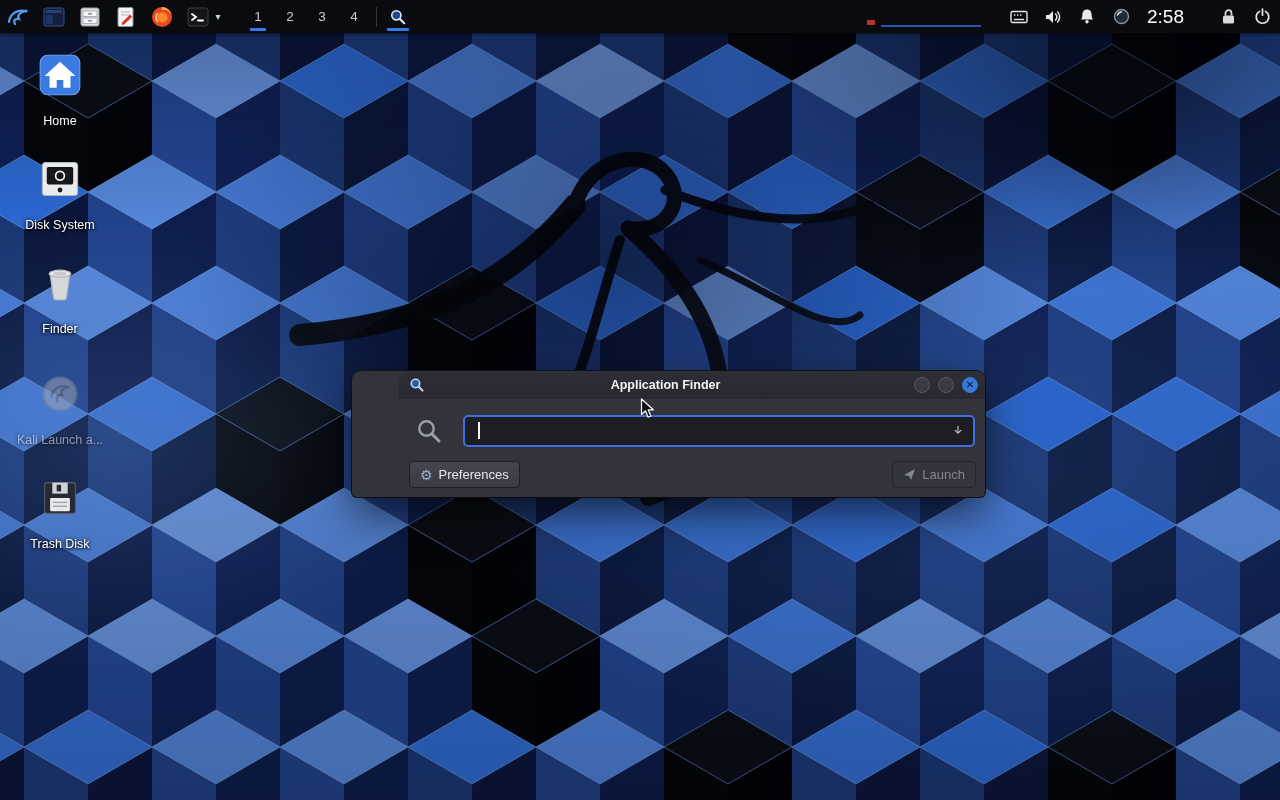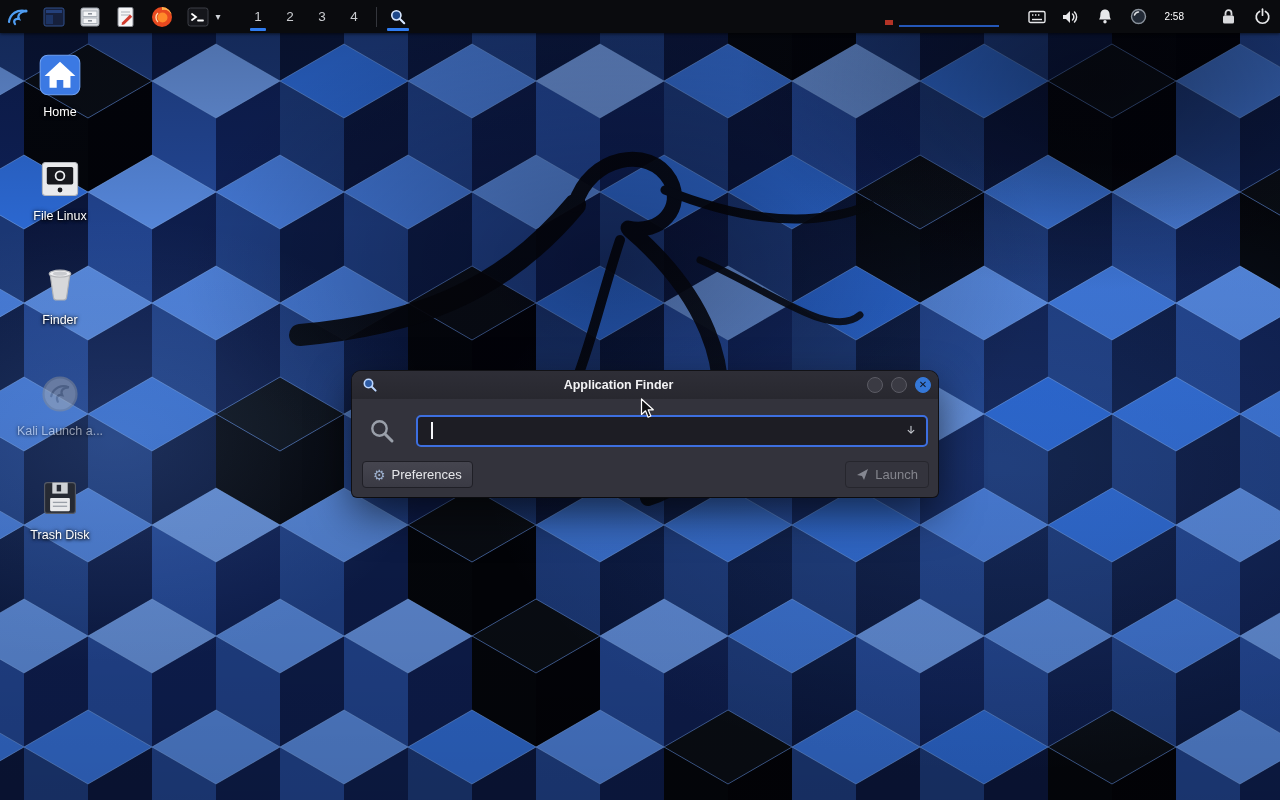--- a/index.html
+++ b/index.html
@@ -40,7 +40,7 @@
   .graph .tick{position:absolute;left:-14px;bottom:0;width:8px;height:5px;background:#b33326;}
   .tray{background:none;border:none;padding:0;margin:0 0 0 14px;width:20px;height:22px;display:flex;
     align-items:center;justify-content:center;cursor:pointer;}
-  .clock{color:#ffffff;font-size:10px;margin:0 0 0 10px;cursor:pointer;background:none;border:none;font-family:inherit;}
+  .clock{color:#ffffff;font-size:19px;margin:0 0 0 10px;cursor:pointer;background:none;border:none;font-family:inherit;}
   .tray.lock{margin-left:28px;}
 
   

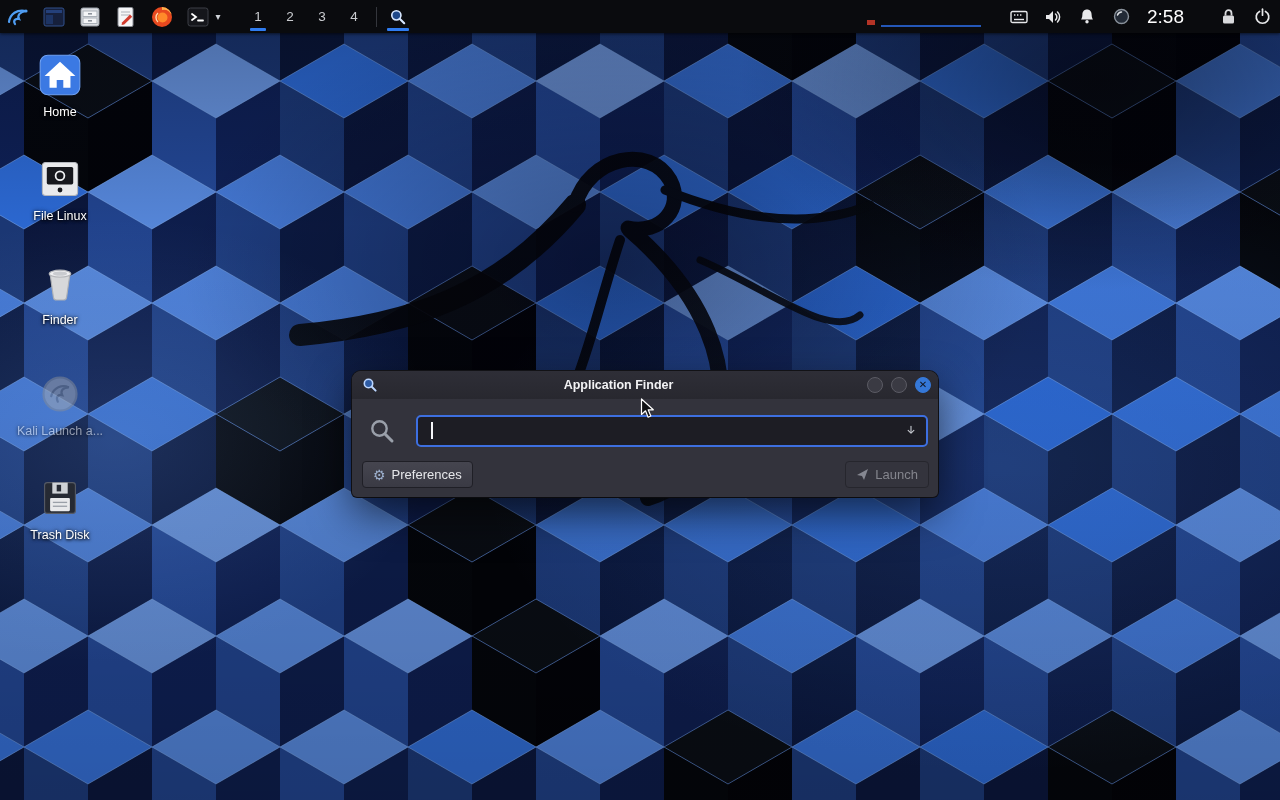--- a/index.html
+++ b/index.html
@@ -47,7 +47,7 @@
   .dicons{position:absolute;left:12px;top:0;width:96px;z-index:10;}
   .dicon{position:absolute;left:0;width:96px;text-align:center;cursor:pointer;}
   .dicon .art{width:44px;height:44px;margin:0 auto;}
-  .dicon .lbl{margin-top:8px;font-size:12.5px;color:#ffffff;text-shadow:0 1px 3px #000,0 0 4px rgba(0,0,0,.8);}
+  .dicon .lbl{margin-top:17px;font-size:12.5px;color:#ffffff;text-shadow:0 1px 3px #000,0 0 4px rgba(0,0,0,.8);}
   .dicon.dim{opacity:.5;}
 
   

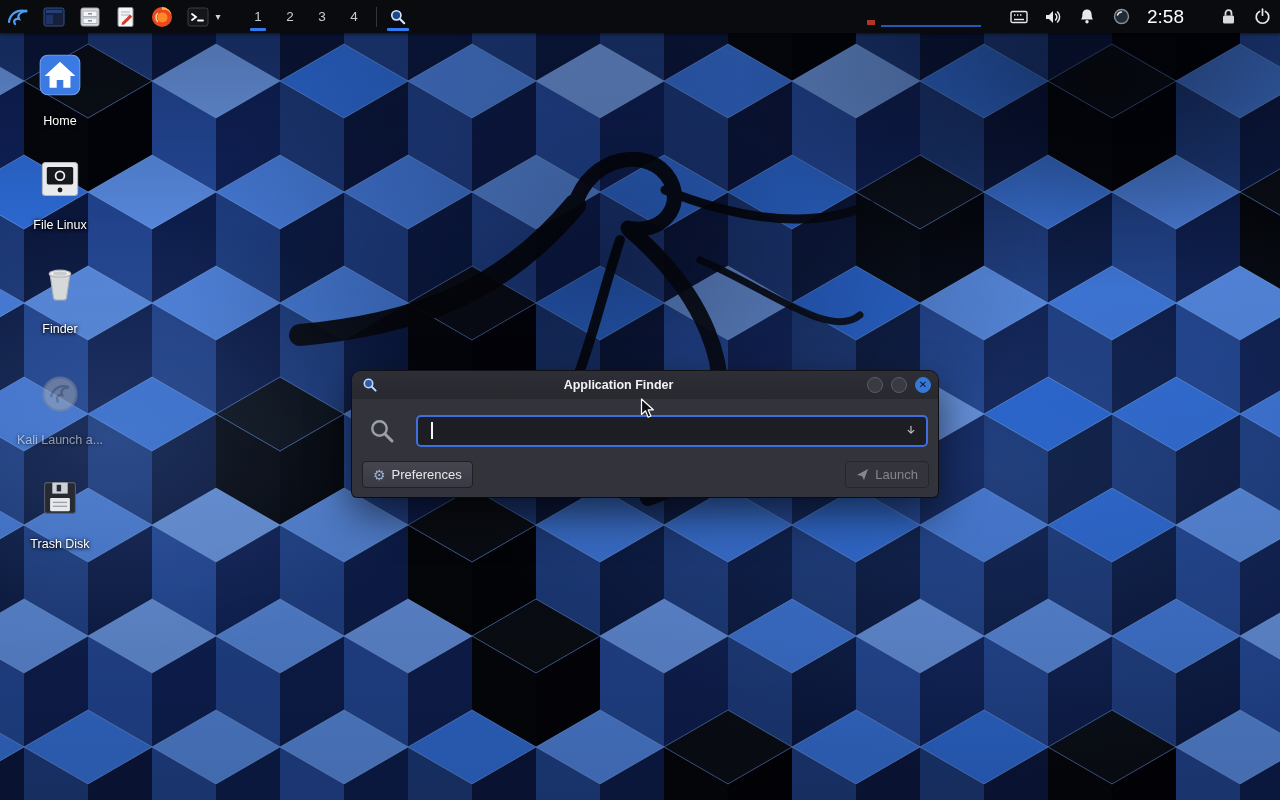--- a/index.html
+++ b/index.html
@@ -563,7 +563,7 @@
           <circle cx="20" cy="30" r="2.2" fill="#17181d"></circle>
         </svg>
       </div>
-      <div class="lbl">File Linux</div>
+      <div class="lbl">Disk System</div>
     </div>
     <div class="dicon" style="top:261px">
       <div class="art">

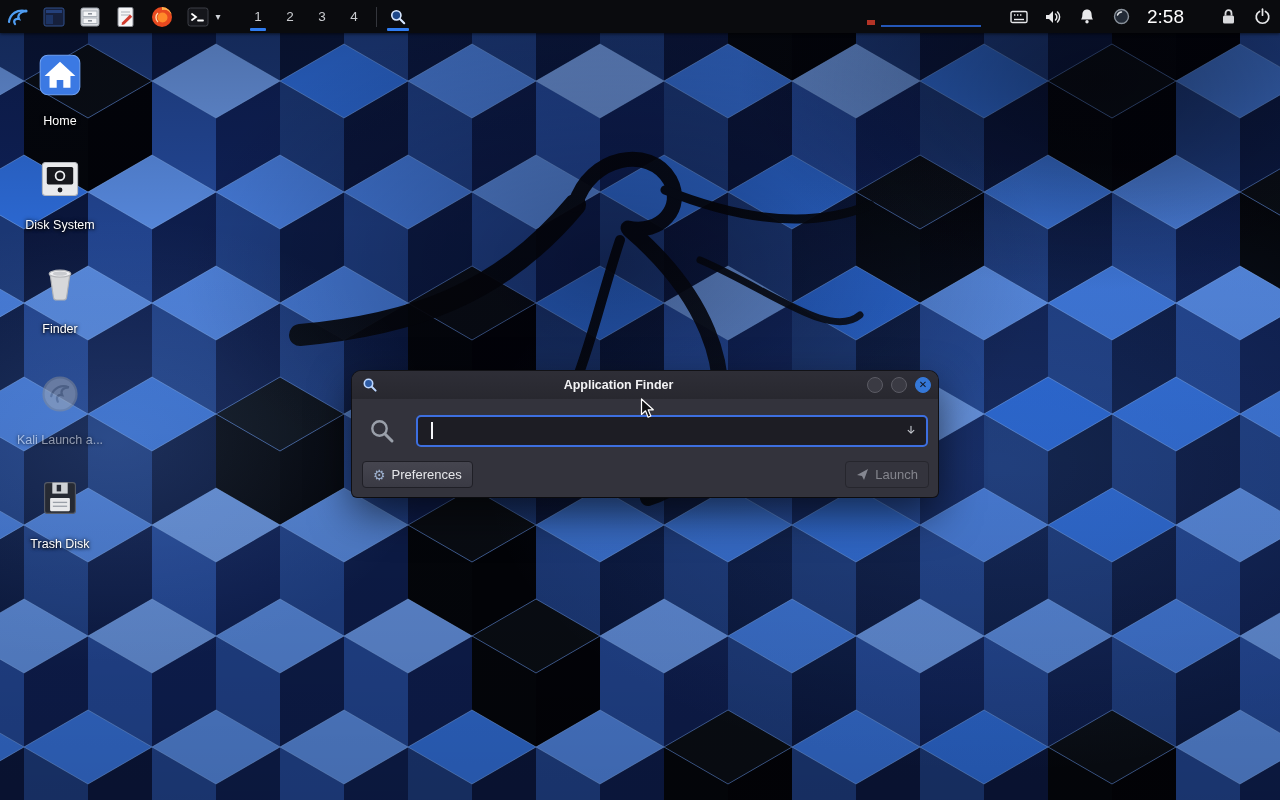--- a/index.html
+++ b/index.html
@@ -53,7 +53,7 @@
   
   .window{position:absolute;left:352px;top:371px;width:586px;height:126px;z-index:40;
     border-radius:9px 9px 5px 5px;background:#33333c;
-    box-shadow:0 16px 42px rgba(0,0,0,.6),0 0 0 1px #15151a;}
+    box-shadow:0 16px 42px rgba(0,0,0,.6),0 0 0 1px #15151a;padding-left:47px;}
   .titlebar{height:28px;display:flex;align-items:center;padding:0 7px 0 10px;
     background:linear-gradient(#2e2e37,#28282f);border-radius:9px 9px 0 0;}
   .ticon{width:16px;height:16px;display:flex;}

